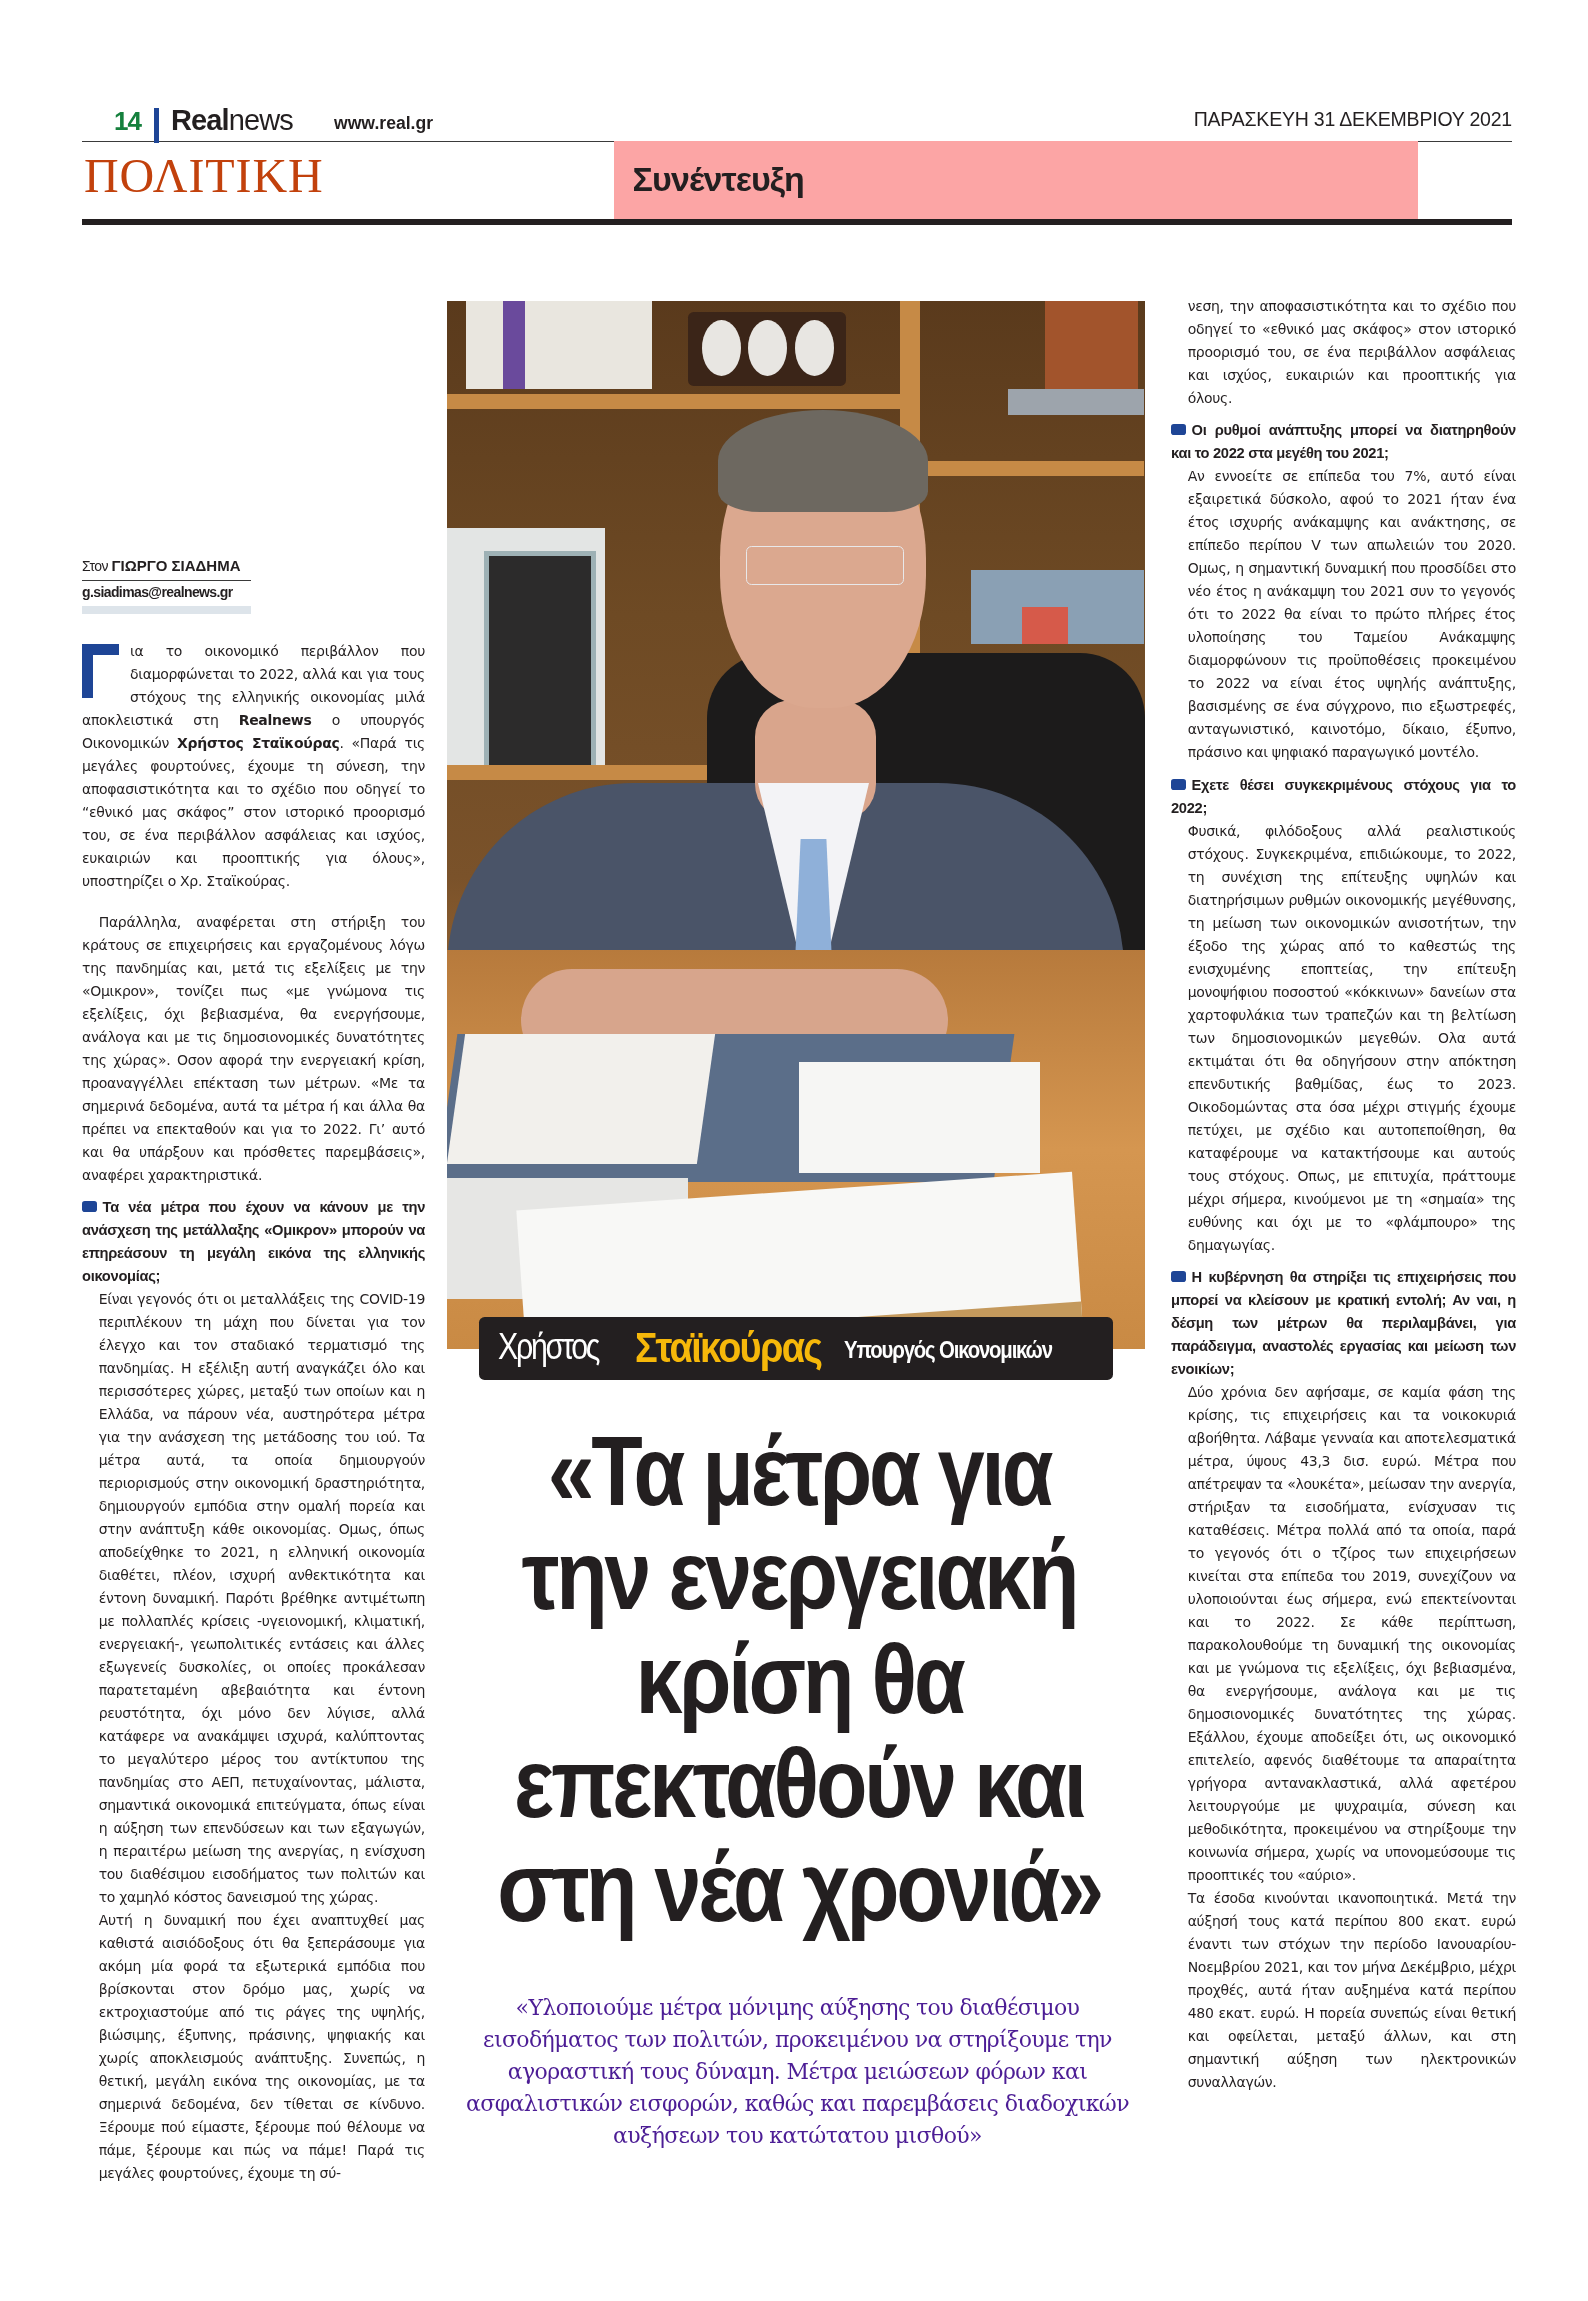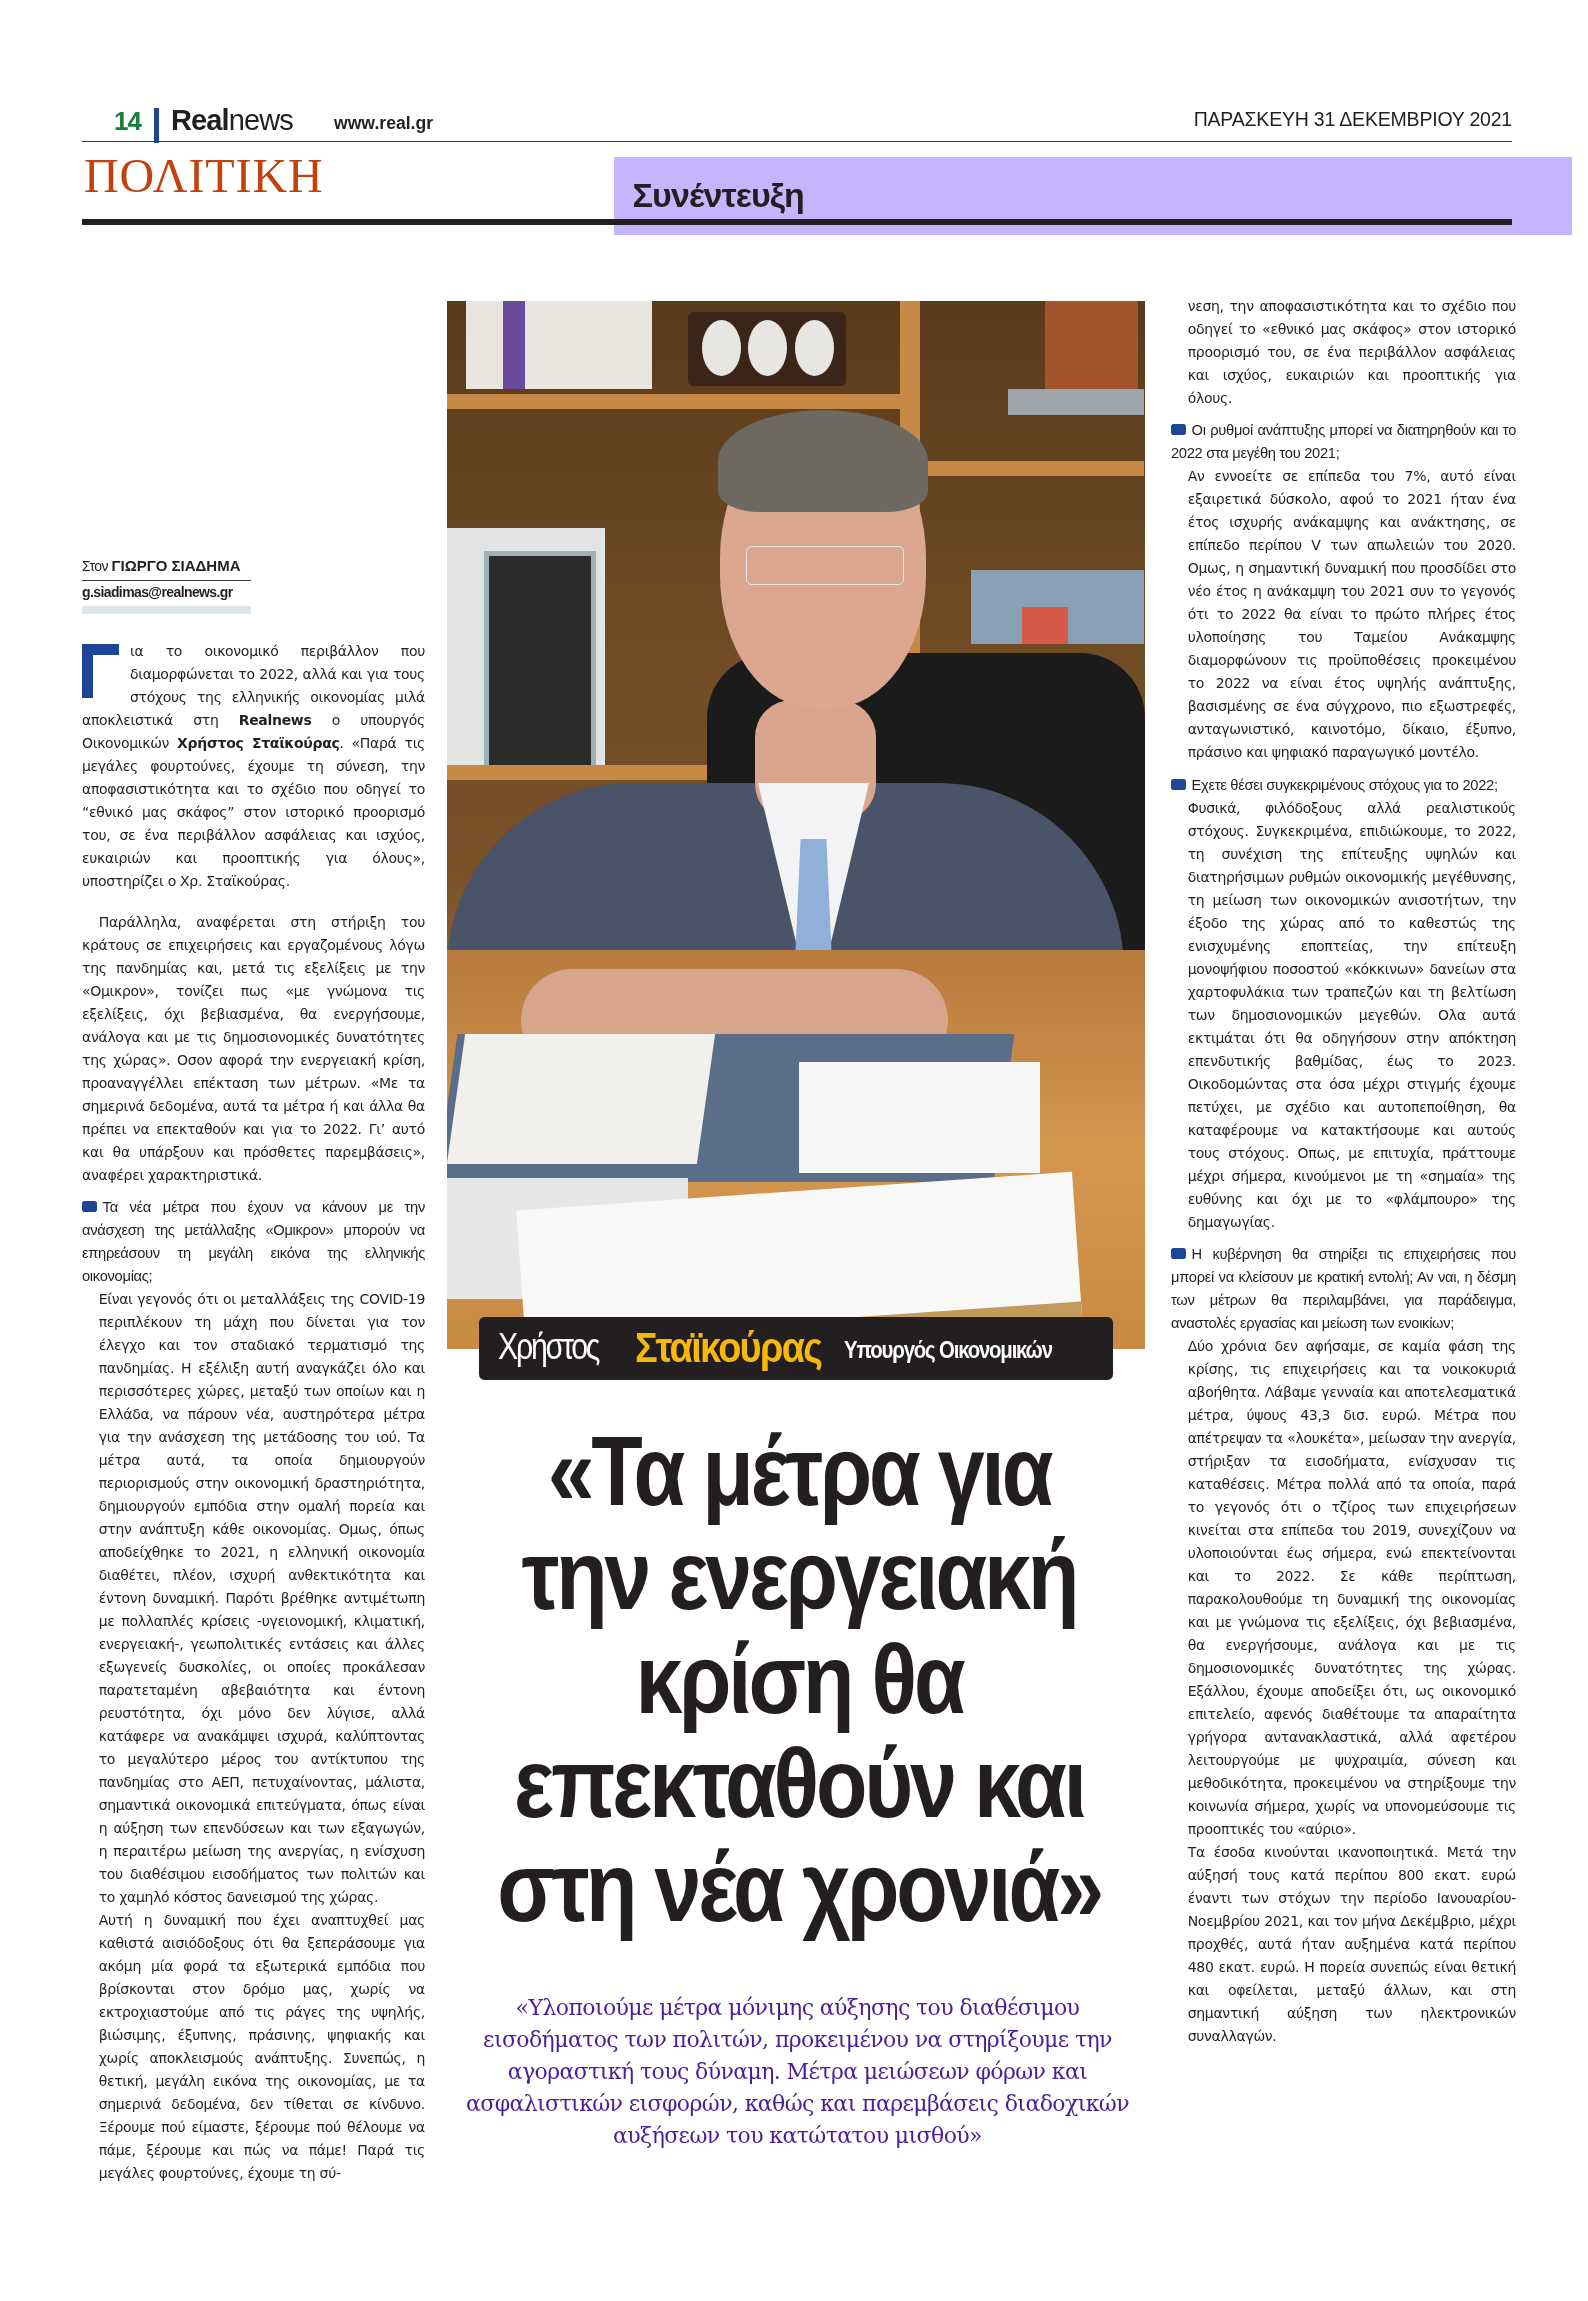--- a/index.html
+++ b/index.html
@@ -23,7 +23,7 @@
   .section-band { position: absolute; left: 82px; top: 141px; width: 1430px; height: 78px; }
   .section-name { position: absolute; left: 1.9px; top: 7.4px; font-family: "Liberation Serif", serif;
                   font-size: 48px; color: #c2410c; letter-spacing: 0.9px; }
-  .section-tag { position: absolute; left: 532px; top: 16px; width: 958px; height: 78px; background: #c4b5fd; }
+  .section-tag { position: absolute; left: 532px; top: 0; width: 804px; height: 78px; background: #fca5a5; }
   .section-tag span { position: absolute; left: 18.6px; top: 18.6px; font-family: "Liberation Sans", sans-serif;
                       font-weight: 700; font-size: 34px; color: #231f20; letter-spacing: -0.9px; }
   .heavy-rule { position: absolute; left: 82px; top: 219px; width: 1430px; height: 5.6px; background: #231f20; }

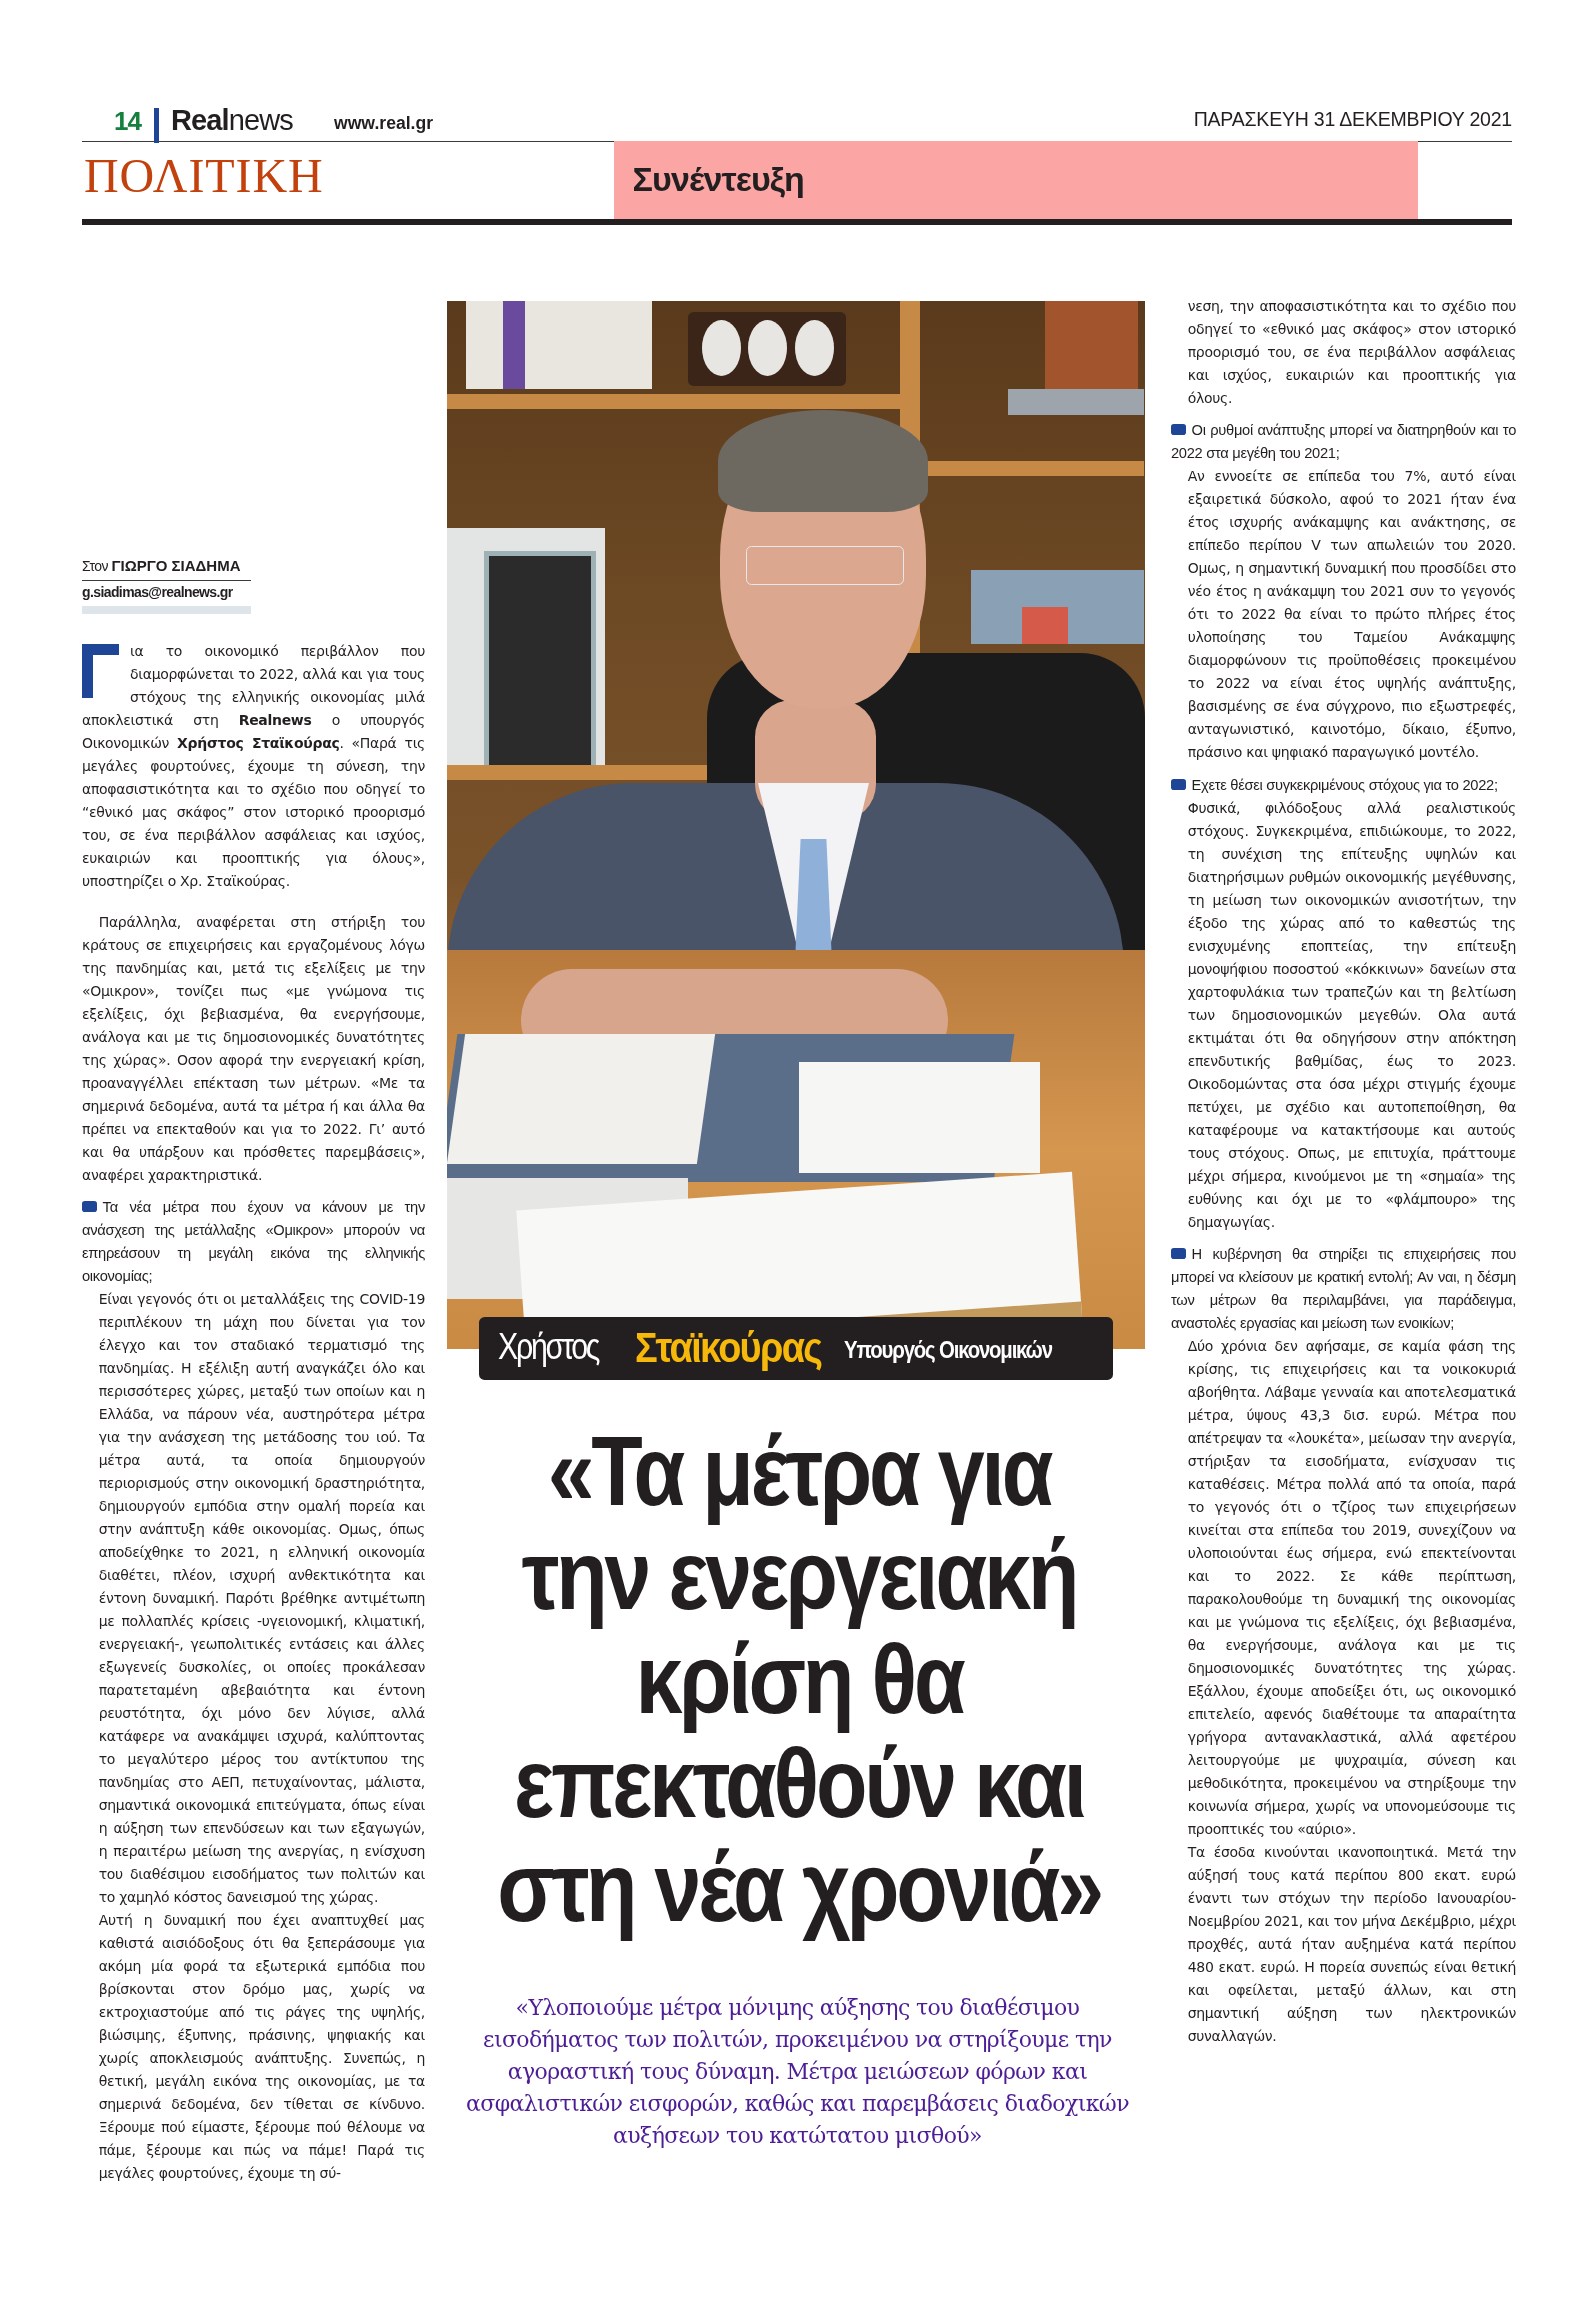--- a/index.html
+++ b/index.html
@@ -42,7 +42,7 @@
   .col p { margin: 0; }
   .col .ind { text-indent: 16.7px; margin-top: 18px; }
   .col .ans { padding-left: 16.7px; }
-  .col .q { font-family: "Liberation Sans", sans-serif; font-weight: 400; font-size: 14.7px;
+  .col .q { font-family: "Liberation Sans", sans-serif; font-weight: 700; font-size: 14.7px;
             line-height: 23px; margin-top: 9.3px; letter-spacing: -0.3px; }
   .col .q .bullet { display: inline-block; width: 15px; height: 11px; background: #1e4596;
                     border-radius: 2.8px; margin-right: 5.6px; vertical-align: 0px; }

